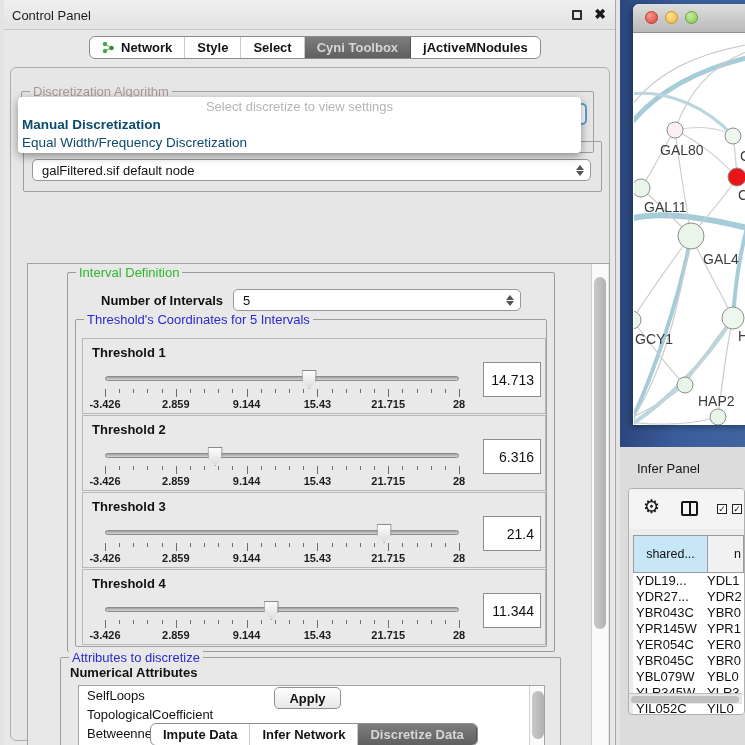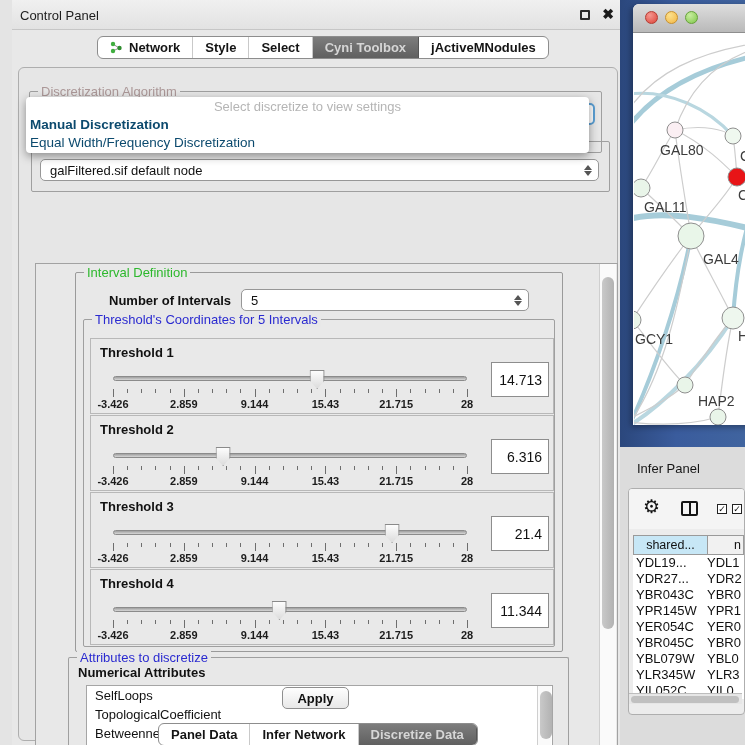--- a/index.html
+++ b/index.html
@@ -8,7 +8,7 @@
   #root { position:relative; width:745px; height:745px; overflow:hidden; background:#e4e4e4; }
 
   
-  .cp-window { position:absolute; left:12px; top:0; width:612px; height:745px; background:#e8e8e8;
+  .cp-window { position:absolute; left:4px; top:0; width:612px; height:745px; background:#e8e8e8;
                border-right:1px solid #a8a8a8; }
   .cp-titlebar { position:absolute; left:0; top:0; width:100%; height:30px;
                  background:linear-gradient(#f0f0f0,#e2e2e2); border-bottom:1px solid #c6c6c6; }

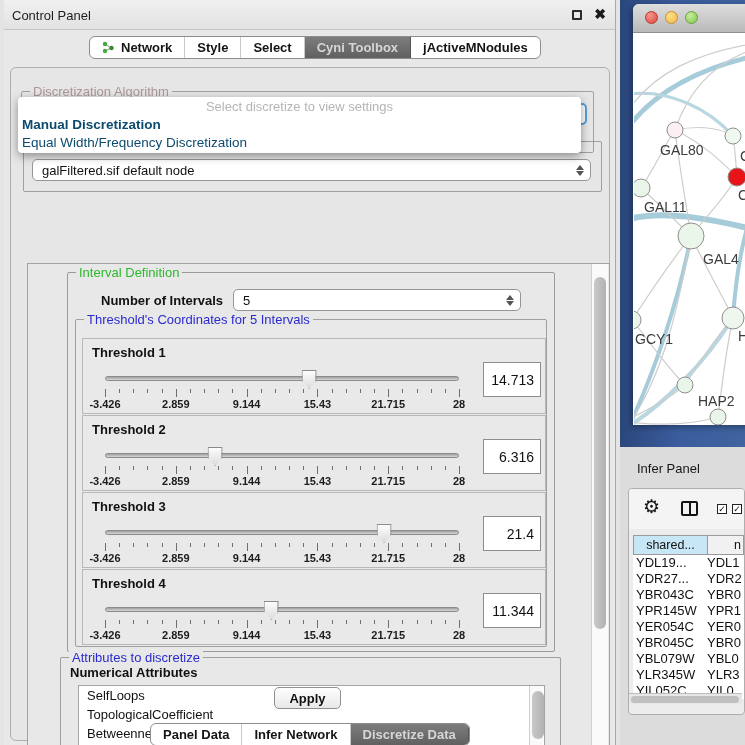--- a/index.html
+++ b/index.html
@@ -98,7 +98,7 @@
   .chk { position:absolute; top:15px; width:10px; height:10px; border:1.5px solid #222; background:#fff;
          font-size:9px; line-height:8px; text-align:center; color:#111; }
   .tp-table { position:absolute; left:4px; top:46px; right:0; bottom:0; font-size:13px; }
-  .tp-hrow { display:flex; height:20px; border:1px solid #9a9a9a; border-right:none; }
+  .tp-hrow { display:flex; height:38px; border:1px solid #9a9a9a; border-right:none; }
   .tp-hcell { display:flex; align-items:center; justify-content:center; font-size:12.5px;
               border-right:1px solid #9a9a9a; overflow:hidden; white-space:nowrap; }
   .tp-hcell.c1 { width:74px; background:#c7e7f6; }

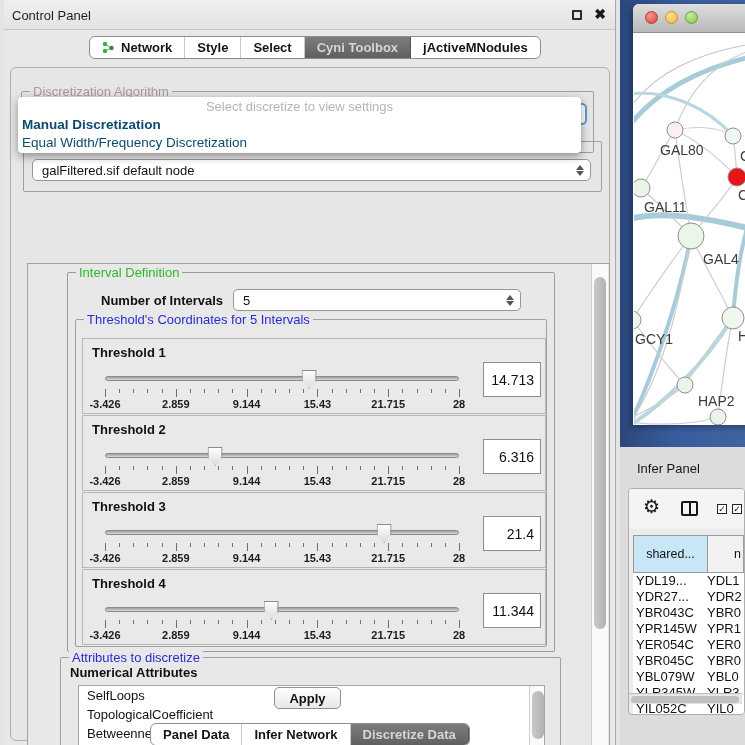--- a/index.html
+++ b/index.html
@@ -390,7 +390,7 @@
 
     <div class="seg" id="bottom-tabs" style="left:146px; top:723px;">
         <div class="segitem">
-          <span>Panel Data</span>
+          <span>Impute Data</span>
         </div>
         <div class="segitem">
           <span>Infer Network</span>

